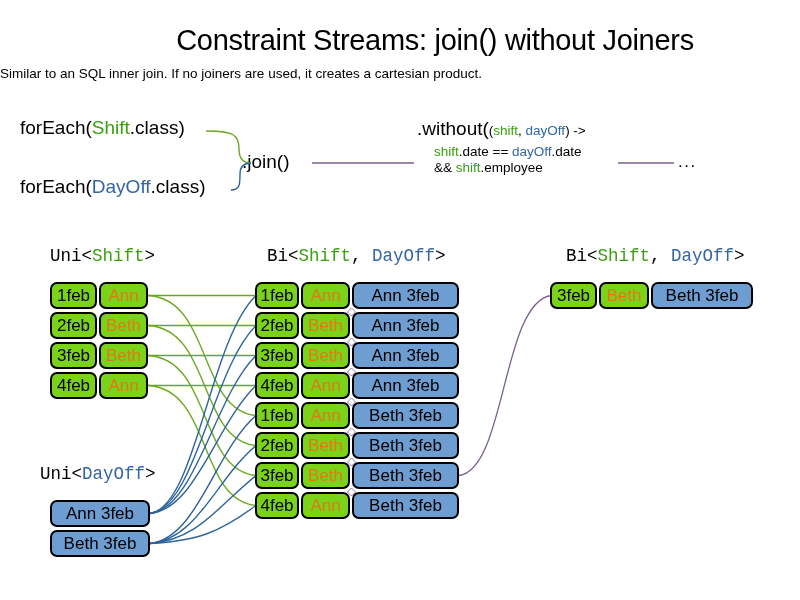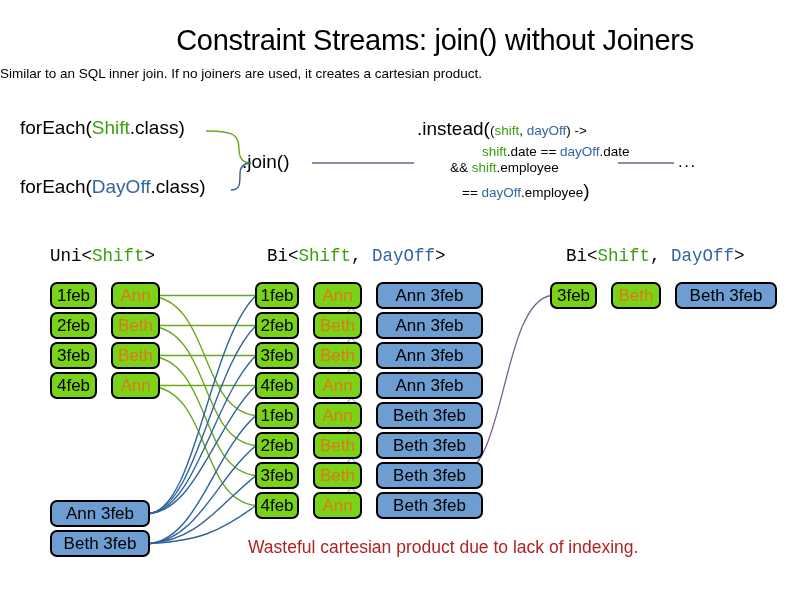--- a/index.html
+++ b/index.html
@@ -84,7 +84,7 @@
 
   <div class="code" style="left:242px;top:151px;">.join()</div>
 
-  <div class="code" style="left:417px;top:118px;"><span>.instead(</span><span class="small">(</span><span class="small c-green">shift</span><span class="small">, </span><span class="small c-blue">dayOff</span><span class="small">) -&gt;</span></div>
+  <div class="code" style="left:417px;top:118px;"><span>.without(</span><span class="small">(</span><span class="small c-green">shift</span><span class="small">, </span><span class="small c-blue">dayOff</span><span class="small">) -&gt;</span></div>
 
   <div class="code small" style="left:434px;top:144px;margin-left:48px;"><span class="c-green">shift</span><span>.date == </span><span class="c-blue">dayOff</span><span>.date</span></div>
 

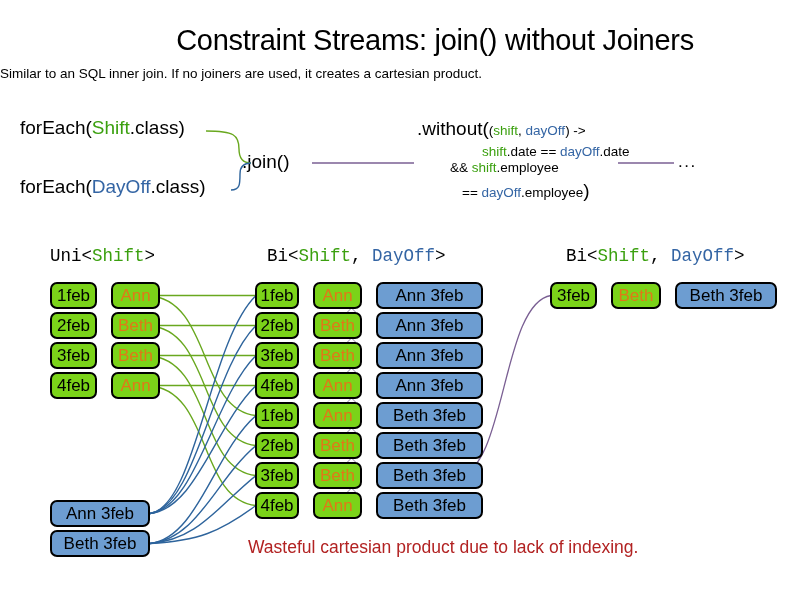--- a/index.html
+++ b/index.html
@@ -86,7 +86,7 @@
 
   <div class="code" style="left:417px;top:118px;"><span>.without(</span><span class="small">(</span><span class="small c-green">shift</span><span class="small">, </span><span class="small c-blue">dayOff</span><span class="small">) -&gt;</span></div>
 
-  <div class="code small" style="left:434px;top:144px;margin-left:48px;"><span class="c-green">shift</span><span>.date == </span><span class="c-blue">dayOff</span><span>.date</span></div>
+  <div class="code small" style="left:434px;top:144px;"><span class="c-green">shift</span><span>.date == </span><span class="c-blue">dayOff</span><span>.date</span></div>
 
   <div class="code small" style="left:450px;top:160px;"><span>&amp;&amp; </span><span class="c-green">shift</span><span>.employee</span></div>
 

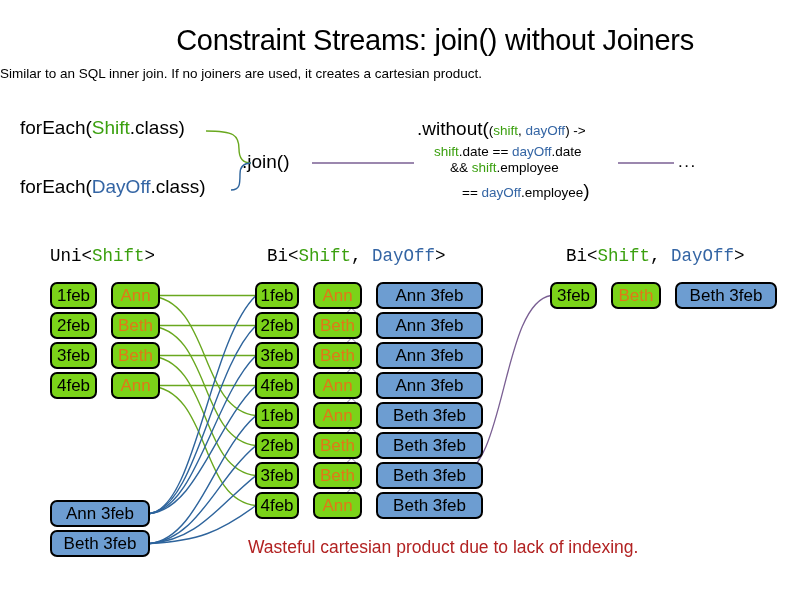--- a/index.html
+++ b/index.html
@@ -88,7 +88,7 @@
 
   <div class="code small" style="left:434px;top:144px;"><span class="c-green">shift</span><span>.date == </span><span class="c-blue">dayOff</span><span>.date</span></div>
 
-  <div class="code small" style="left:450px;top:160px;"><span>&amp;&amp; </span><span class="c-green">shift</span><span>.employee</span></div>
+  <div class="code small" style="left:434px;top:160px;"><span>&amp;&amp; </span><span class="c-green">shift</span><span>.employee</span></div>
 
   <div class="code small" style="left:462px;top:180px;"><span>== </span><span class="c-blue">dayOff</span><span>.employee</span><span style="font-size:19px">)</span></div>
 

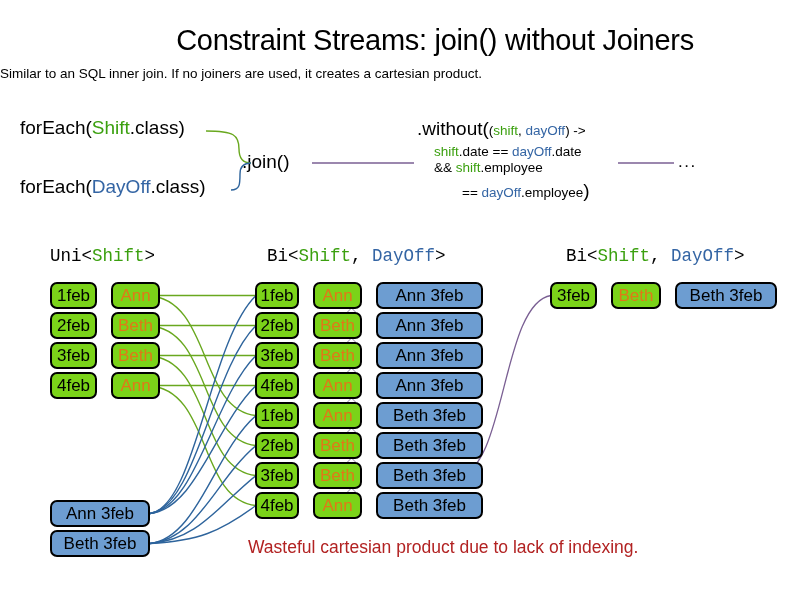--- a/index.html
+++ b/index.html
@@ -90,7 +90,6 @@
 
   <div class="code small" style="left:434px;top:160px;"><span>&amp;&amp; </span><span class="c-green">shift</span><span>.employee</span></div>
 
-  <div class="code small" style="left:462px;top:180px;"><span>== </span><span class="c-blue">dayOff</span><span>.employee</span><span style="font-size:19px">)</span></div>
 
   <div class="ellipsis" style="left:678px;top:152px;">...</div>
 

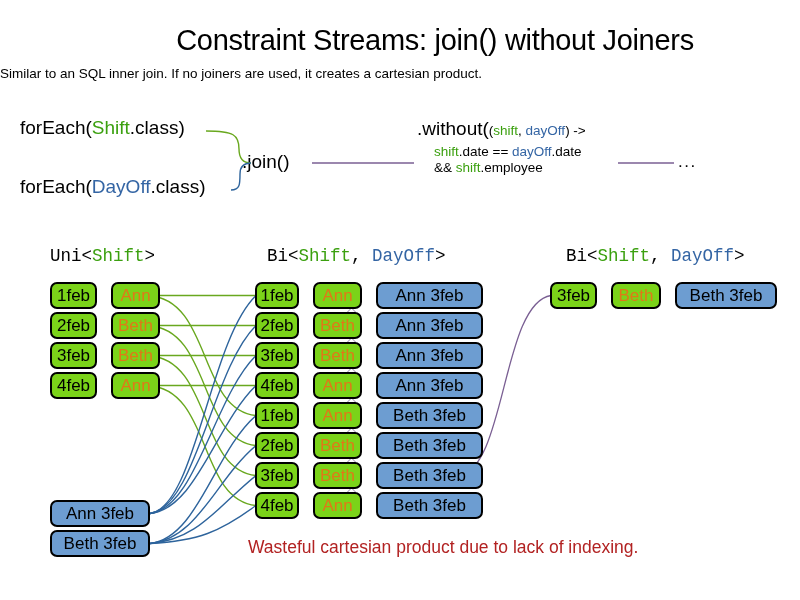--- a/index.html
+++ b/index.html
@@ -20,7 +20,7 @@
   .g{background:var(--box-green);}
   .b{background:var(--box-blue);}
   .name{color:var(--text-orange);}
-  .gap{margin-left:14px;}
+  .gap{margin-left:2px;}
   .wires{position:absolute;left:0;top:0;z-index:1;}
   .wires path{fill:none;}
   .w-green{stroke:var(--line-green);stroke-width:1.4;}

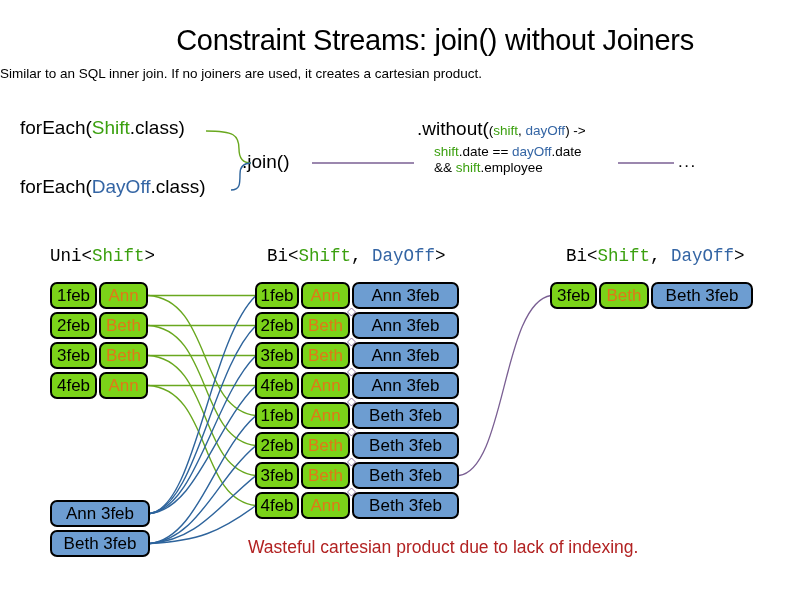--- a/index.html
+++ b/index.html
@@ -99,6 +99,7 @@
 
   <div class="stream-label" style="left:566px;top:246px;"><span>Bi&lt;</span><span class="c-green">Shift</span><span>, </span><span class="c-blue">DayOff</span><span>&gt;</span></div>
 
+  <div class="stream-label" style="left:40px;top:464px;"><span>Uni&lt;</span><span class="c-blue">DayOff</span><span>&gt;</span></div>
 
   <div class="row" style="left:50px;top:282px;">
       <div class="box g" style="width:47px">1feb</div>

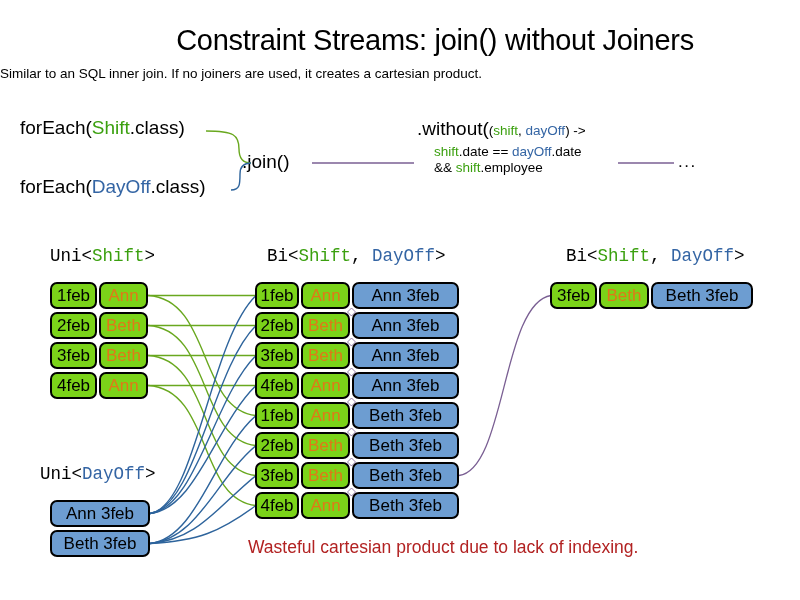--- a/index.html
+++ b/index.html
@@ -172,7 +172,7 @@
       <div class="box b" style="width:100px">Beth 3feb</div>
     </div>
 
-  <div class="note"><span>Wasteful cartesian product due to lack of indexing.</span><br></div>
+  <div class="note"><br></div>
 
 </div>
 

